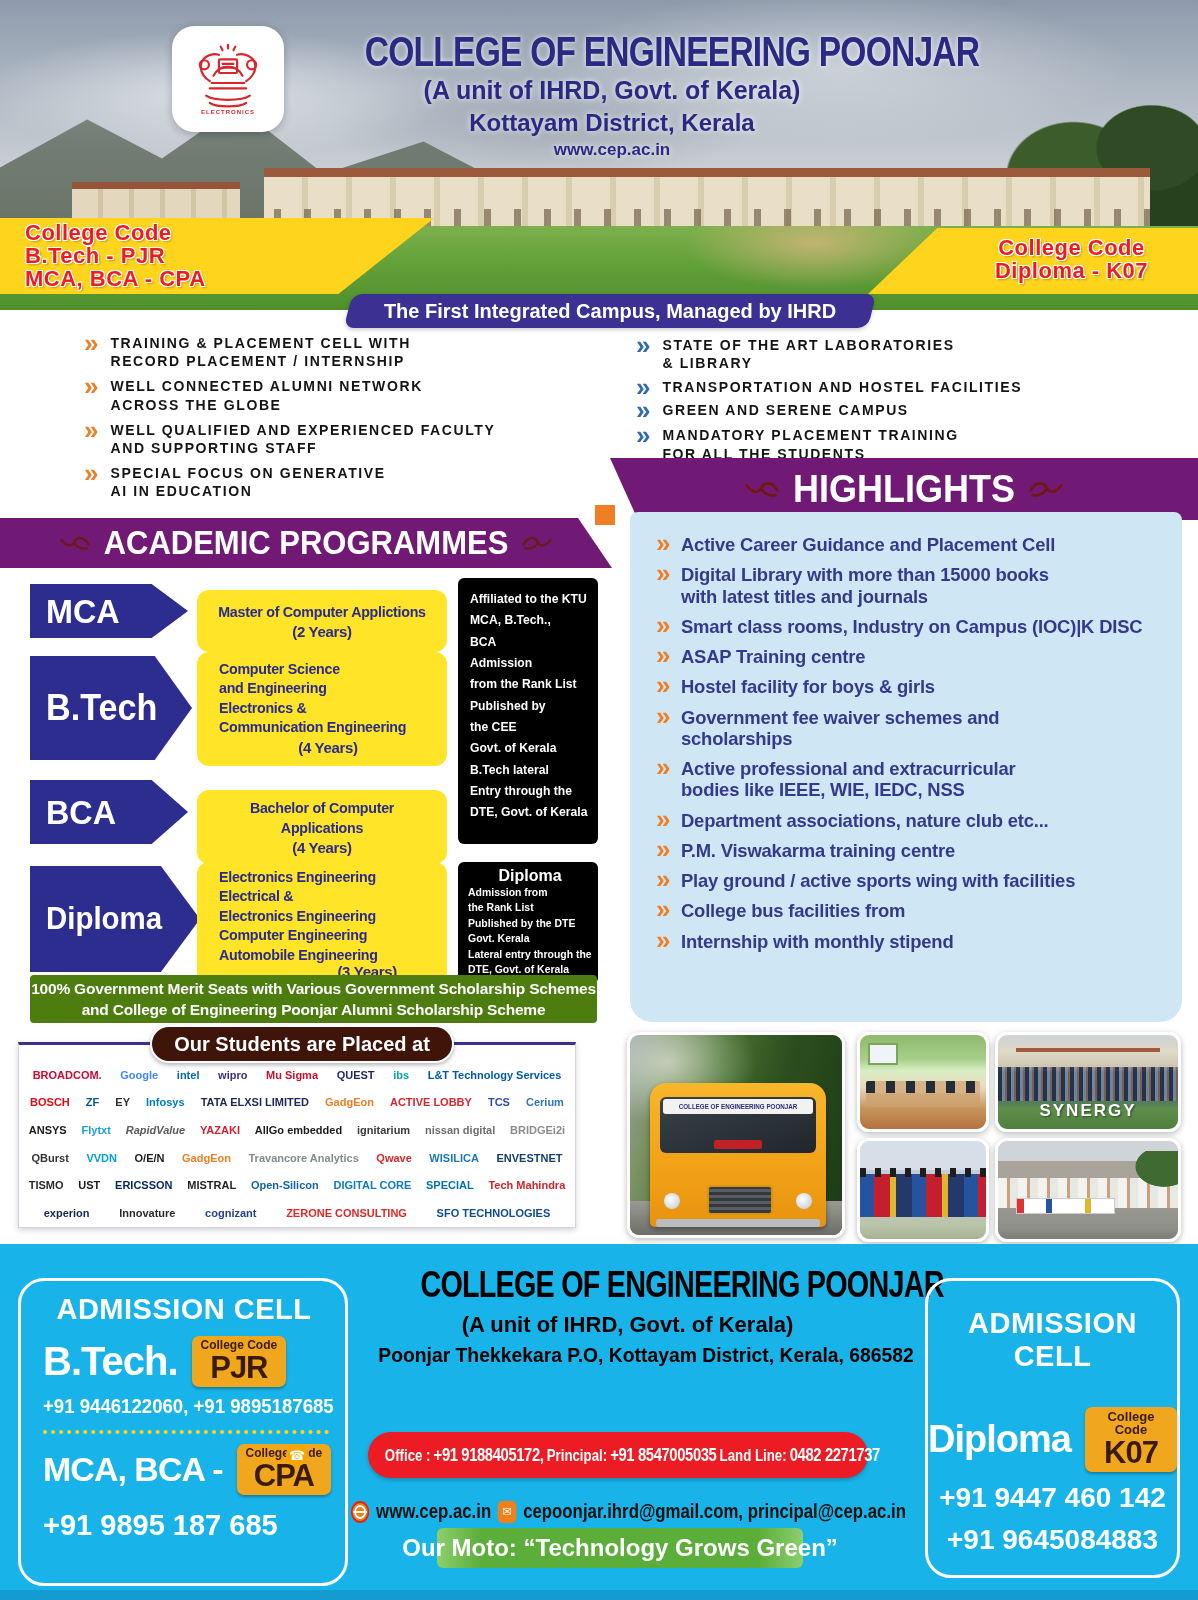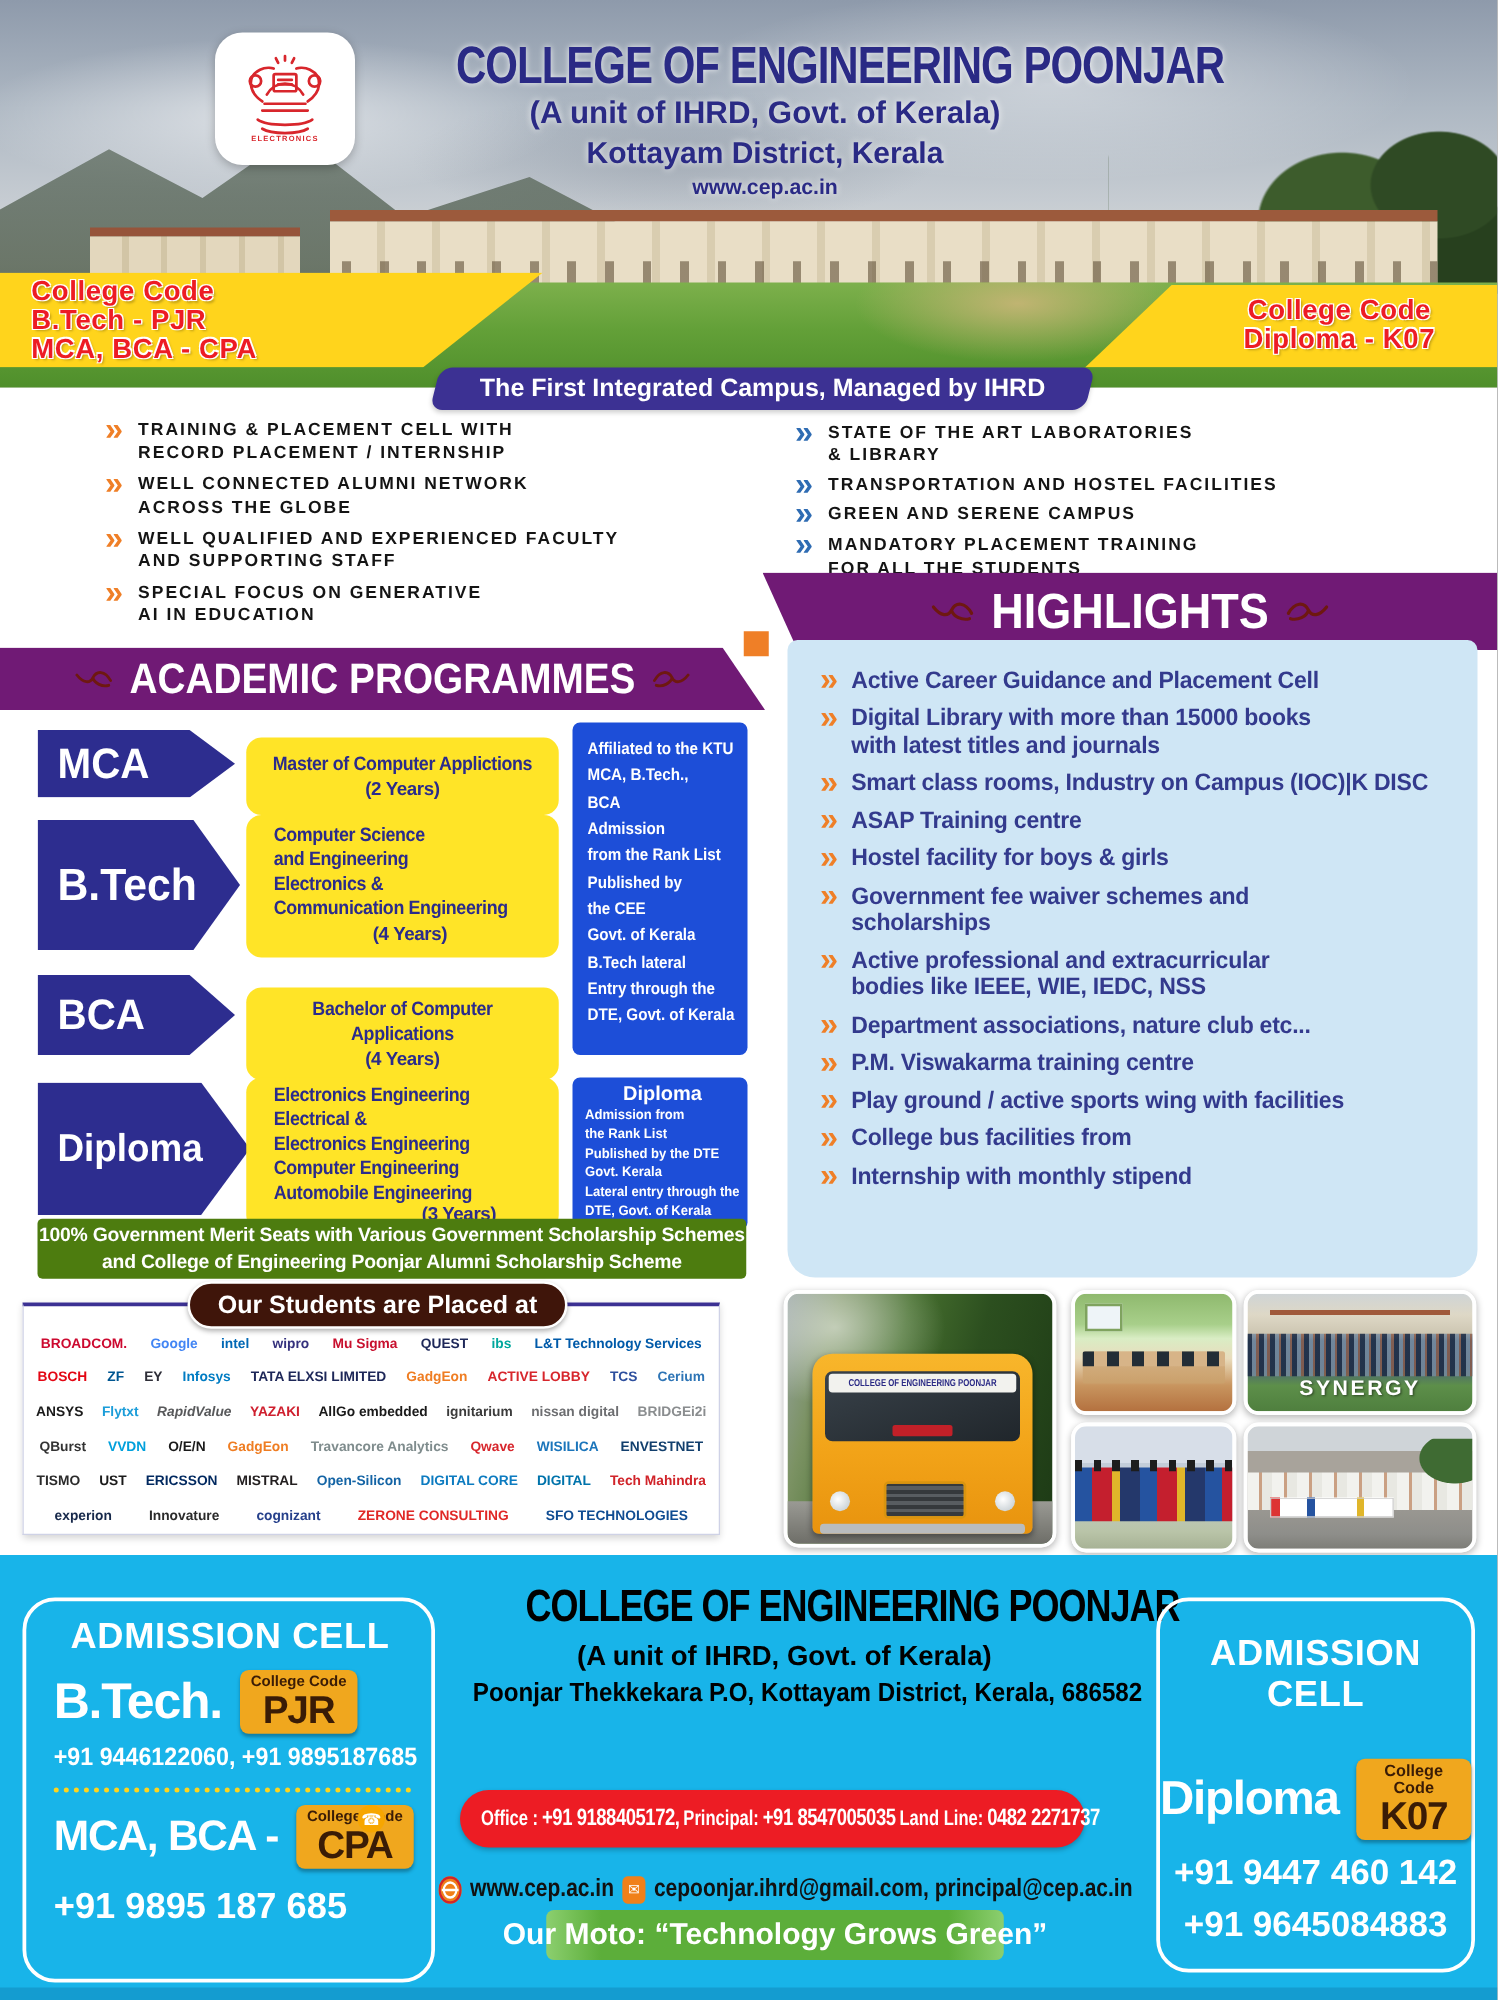--- a/index.html
+++ b/index.html
@@ -105,7 +105,7 @@
   .b3{left:197px;top:778px;width:250px;height:74px;display:flex;flex-direction:column;justify-content:center;}
   .b4{left:197px;top:862px;width:250px;height:122px;padding-left:22px;padding-top:5px;}
   .b4 .years{text-align:right;padding-right:40px;margin-top:-1px;}
-  .rednote{position:absolute;background:#1d4ed8;border-radius:6px;color:#fff;box-sizing:border-box;}
+  .rednote{position:absolute;background:#000000;border-radius:6px;color:#fff;box-sizing:border-box;}
   .r1{left:458px;top:578px;width:140px;height:266px;padding:10px 6px 0 12px;}
   .r1 .nt{font-size:13.5px;line-height:1.58;font-weight:bold;display:block;transform:scaleX(.9);transform-origin:left;width:112%;}
   .r2{left:458px;top:862px;width:140px;height:122px;padding:5px 6px 0 10px;}

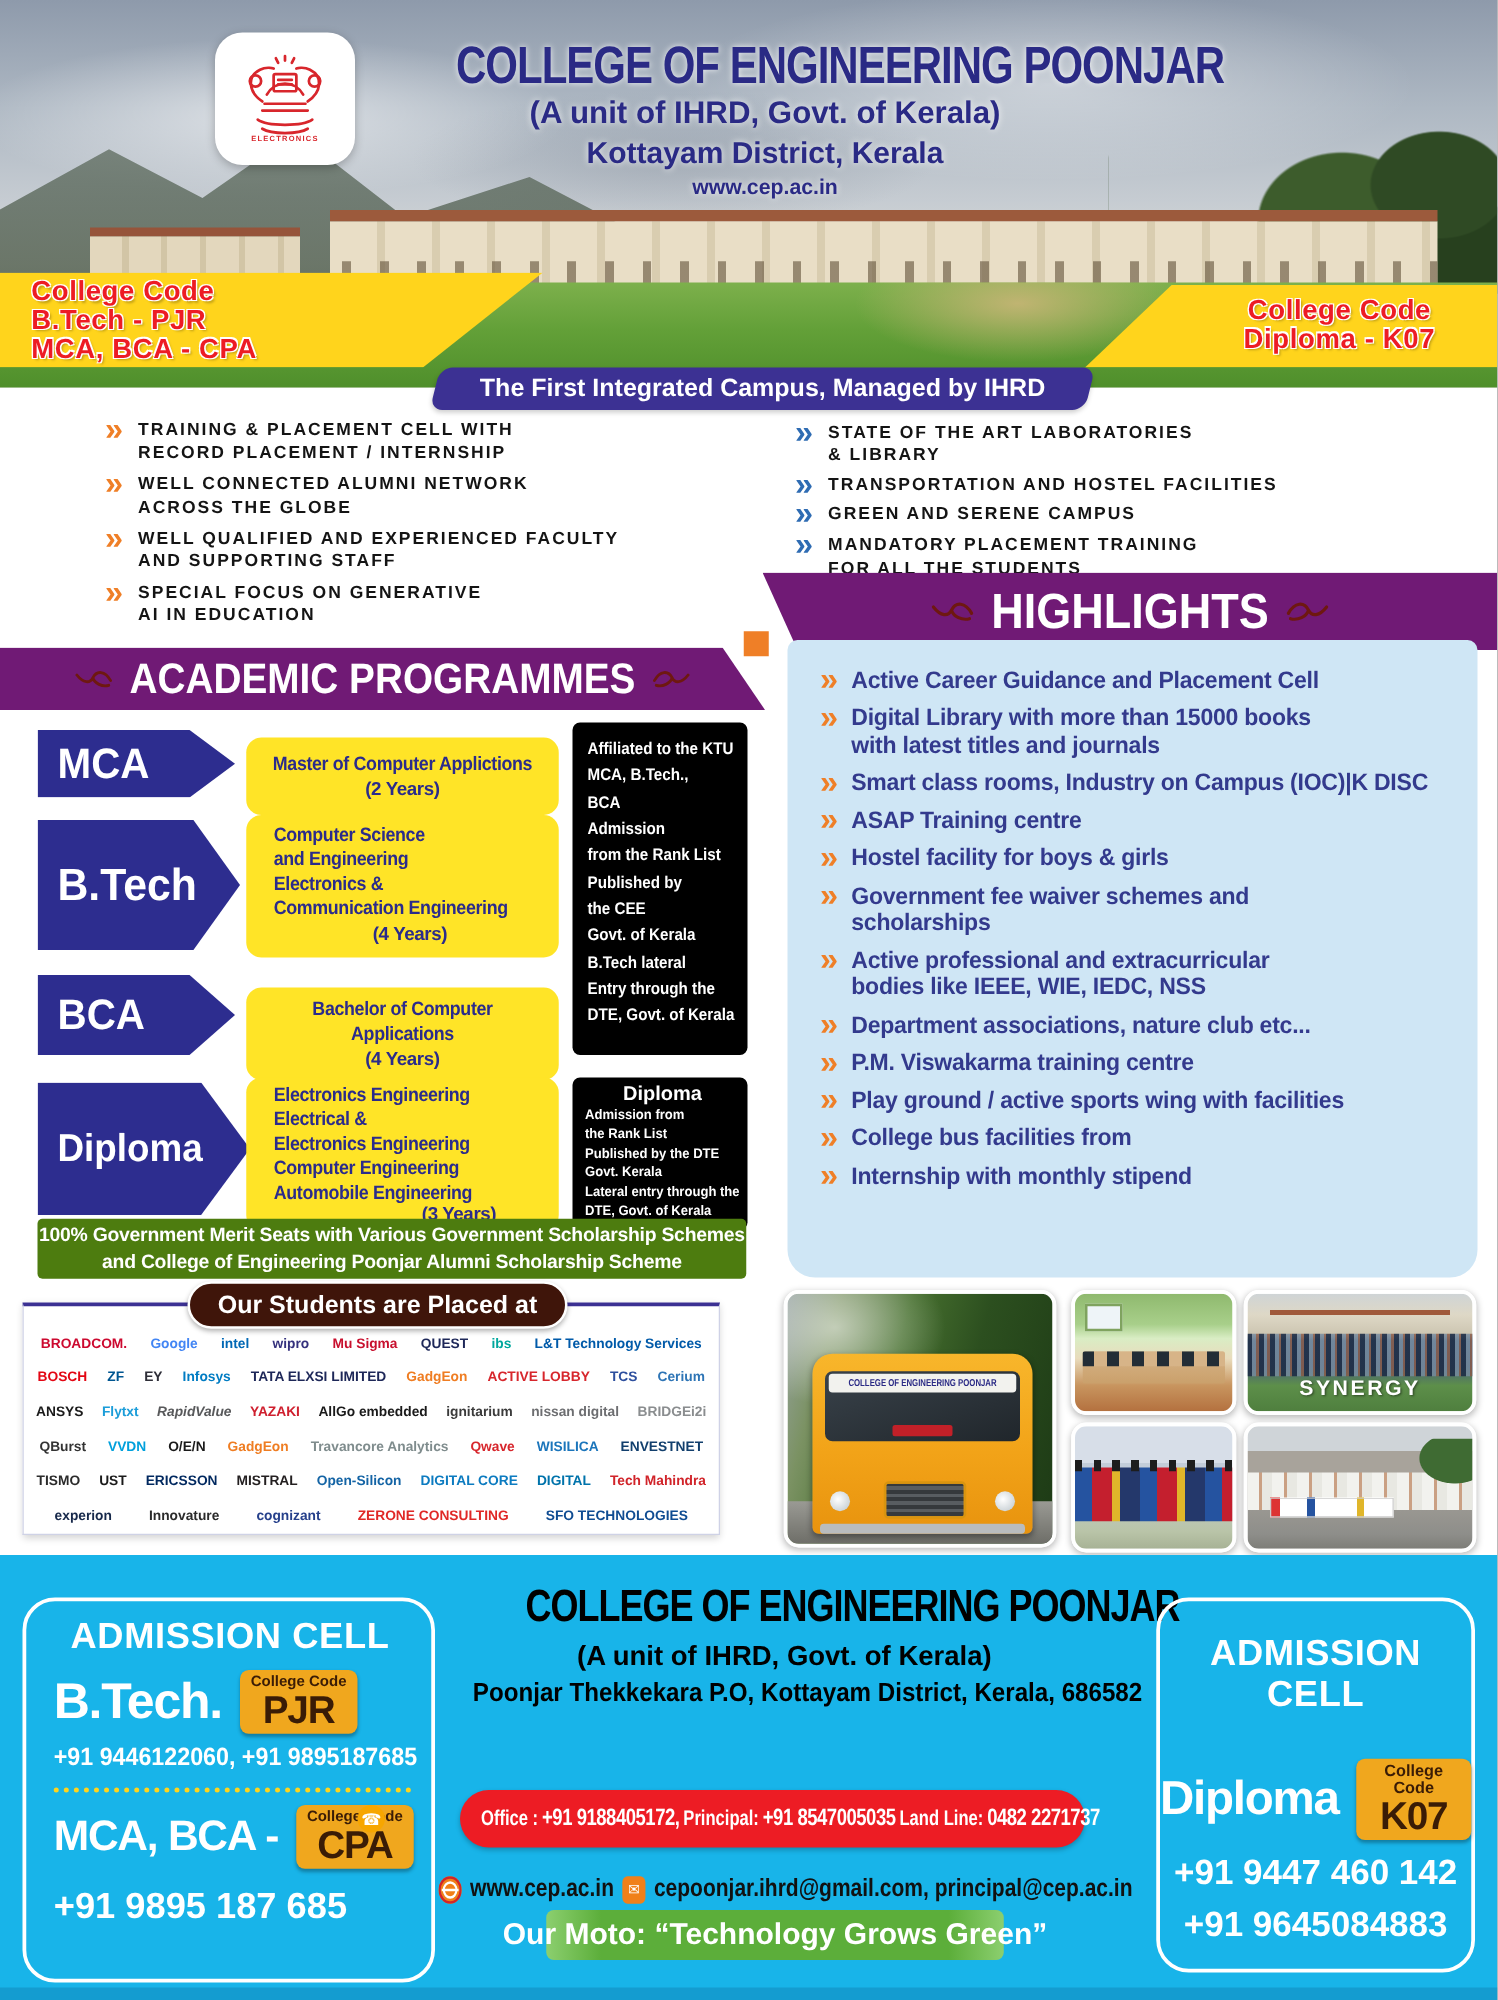--- a/index.html
+++ b/index.html
@@ -508,7 +508,7 @@
       <span class="logo" style="color: rgb(35, 31, 32);">MISTRAL</span>
       <span class="logo" style="color: rgb(20, 100, 165);">Open-Silicon</span>
       <span class="logo" style="color: rgb(12, 123, 192);">DIGITAL CORE</span>
-      <span class="logo" style="color: rgb(0, 115, 171);">DIGITAL</span>
+      <span class="logo" style="color: rgb(0, 115, 171);">SPECIAL</span>
       <span class="logo" style="color: rgb(209, 36, 42);">Tech Mahindra</span>
       <span class="logo" style="color: rgb(22, 40, 74);">experion</span>
       <span class="logo" style="color: rgb(43, 43, 43);">Innovature</span>

